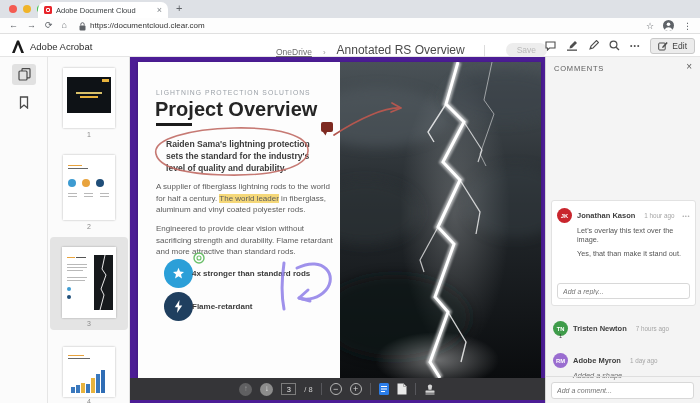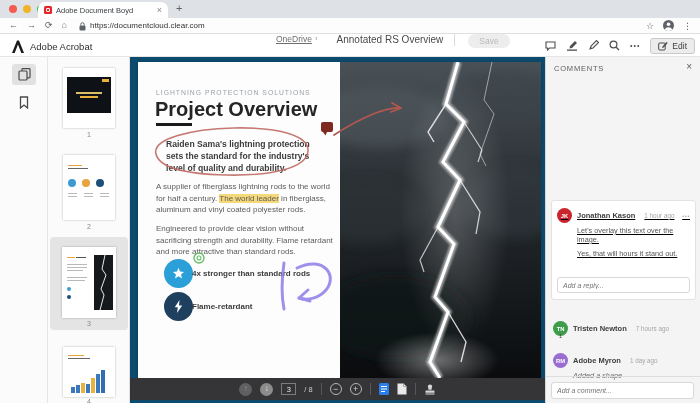--- a/index.html
+++ b/index.html
@@ -140,7 +140,7 @@
     </div>
     <div class="tab">
       <span class="favicon"></span>
-      <span class="tabtitle">Adobe Document Boyd</span>
+      <span class="tabtitle">Adobe Document Cloud</span>
       <span class="tabclose">×</span>
     </div>
     <span class="newtab">+</span>

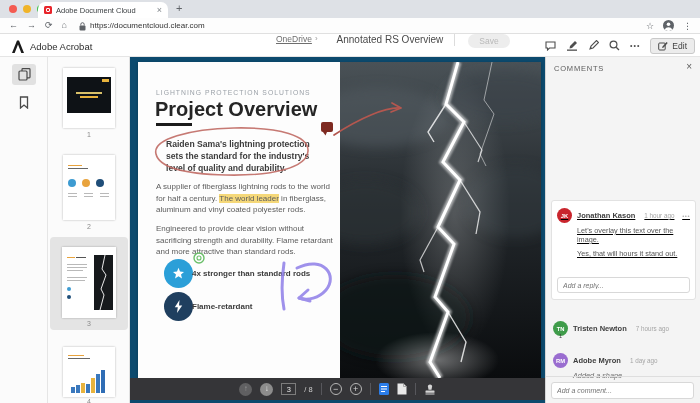--- a/index.html
+++ b/index.html
@@ -33,7 +33,7 @@
     border-bottom:1px solid #e5e5e5; }
   .acrologo { position:absolute; left:11px; top:5px; }
   .appname { position:absolute; left:30px; top:7px; font-size:9.5px; color:#2c2c2c; }
-  .crumbs { position:absolute; left:276px; top:0; height:23px; display:flex; align-items:flex-start; gap:3px; }
+  .crumbs { position:absolute; left:276px; top:0; height:23px; display:flex; align-items:flex-end; gap:11px; }
   .crumb-parent { font-size:8.5px; color:#6e6e6e; text-decoration:underline; }
   .crumb-sep { font-size:8px; color:#9a9a9a; }
   .crumb-current { font-size:10px; color:#4a4a4a;margin-left:16px; }

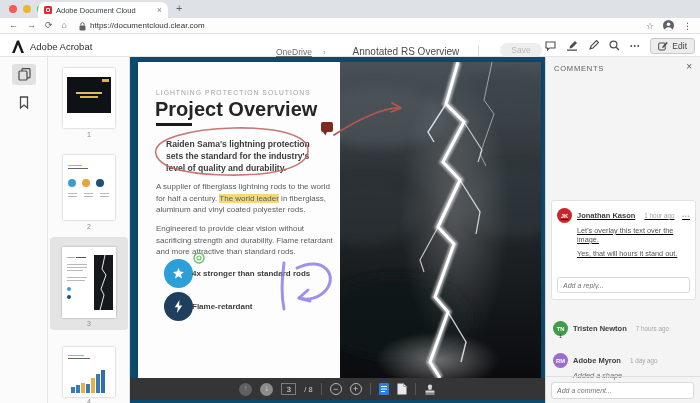--- a/index.html
+++ b/index.html
@@ -36,7 +36,7 @@
   .crumbs { position:absolute; left:276px; top:0; height:23px; display:flex; align-items:flex-end; gap:11px; }
   .crumb-parent { font-size:8.5px; color:#6e6e6e; text-decoration:underline; }
   .crumb-sep { font-size:8px; color:#9a9a9a; }
-  .crumb-current { font-size:10px; color:#4a4a4a;margin-left:16px; }
+  .crumb-current { font-size:12px; color:#4a4a4a; }
   .crumb-div { width:1px; height:12px; background:#dcdcdc; margin-left:8px; }
   .savebtn { margin-left:10px; background:#ededed; border-radius:9px; padding:2px 11px;
     font-size:8.5px; color:#b9b9b9; }

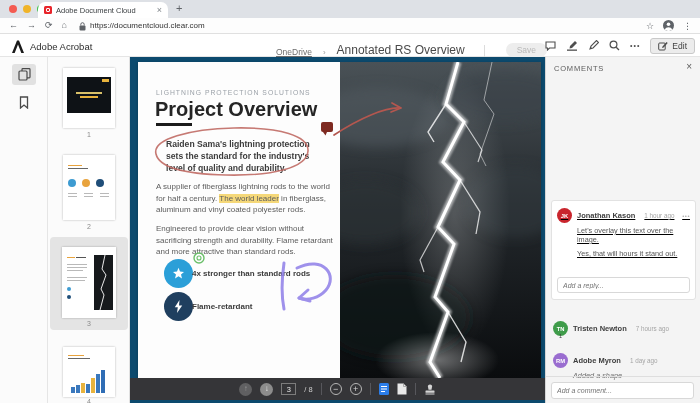--- a/index.html
+++ b/index.html
@@ -69,7 +69,7 @@
   .gline { position:absolute; background:#b9b9b9; height:1px; }
 
   
-  .viewer { position:absolute; left:130px; top:57px; width:415px; height:346px; background:#0c4a6e; }
+  .viewer { position:absolute; left:130px; top:57px; width:415px; height:346px; background:#4c1d95; }
   .page { position:absolute; left:8px; top:5px; width:403px; height:316px; background:#fdfdfd;
     box-shadow:0 1px 3px rgba(0,0,0,.25); overflow:hidden; }
   .eyebrow { position:absolute; left:18px; top:27px; font-size:6.8px; letter-spacing:1px; color:#9ba1a8; }

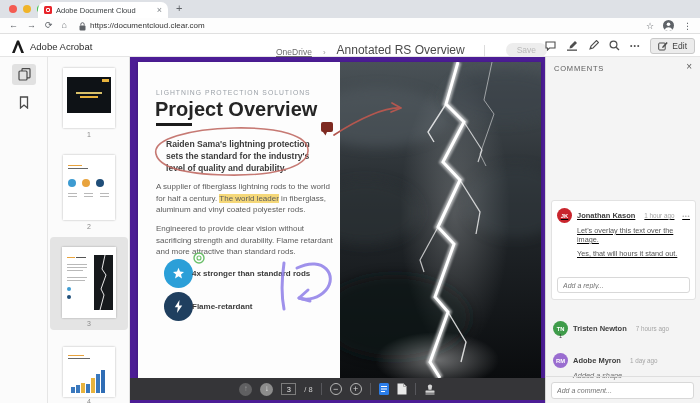--- a/index.html
+++ b/index.html
@@ -108,7 +108,7 @@
   .cp-title { position:absolute; left:8px; top:7px; font-size:7.5px; letter-spacing:.8px; color:#5c5c5c; }
   .cp-close { position:absolute; right:8px; top:5px; font-size:10px; color:#5c5c5c; line-height:1; }
   .thread { position:absolute; left:5px; top:143px; width:145px; background:#fff;
-    border:1px solid #e2e2e2; border-radius:3px; padding:5px 5px 6px 5px;text-decoration:underline; }
+    border:1px solid #e2e2e2; border-radius:3px; padding:5px 5px 6px 5px; }
   .crow { display:flex; align-items:center; gap:5px; margin-top:2px; }
   .avatar { width:15px; height:15px; border-radius:50%; color:#fff; font-size:5.8px; font-weight:bold;
     display:flex; align-items:center; justify-content:center; flex:none; position:relative; }

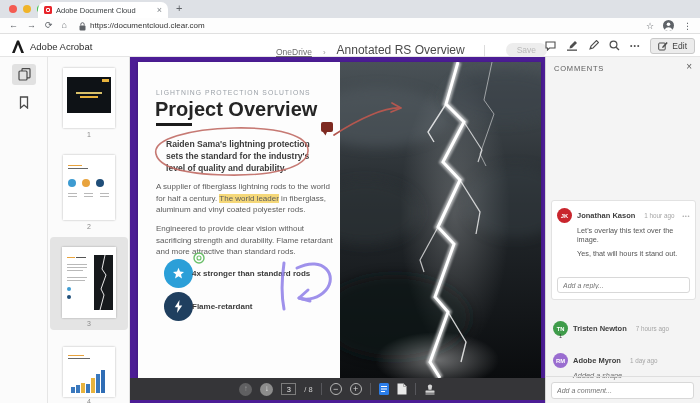--- a/index.html
+++ b/index.html
@@ -424,7 +424,7 @@
         <span class="cdots">•••</span>
       </div>
       <div class="ctext">Let's overlay this text over the image.</div>
-      <div class="ctext">Yes, that will hours it stand out.</div>
+      <div class="ctext">Yes, that than make it stand out.</div>
       <input class="replyinput" placeholder="Add a reply..." style="">
     </div>
 

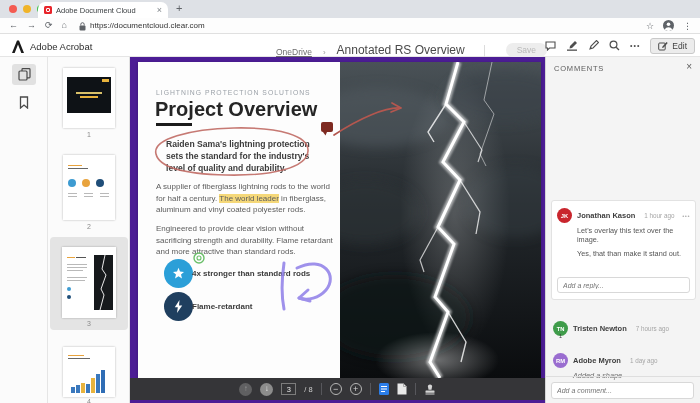--- a/index.html
+++ b/index.html
@@ -118,7 +118,7 @@
   .ctext { margin:3px 0 5px 20px; font-size:7.3px; color:#555; line-height:9px; }
   .ctext.act { font-style:italic; color:#6f6f6f; }
   .replyinput { width:133px; height:16px; border:1px solid #d8d8d8; border-radius:3px; background:#fff;
-    font-size:7px; font-style:italic; color:#a8a8a8; padding-left:5px; font-family:inherit; margin-top:14px; }
+    font-size:7px; font-style:italic; color:#a8a8a8; padding-left:5px; font-family:inherit; margin-top:20px; }
   .cstand { position:absolute; left:5px; width:145px; padding:0 2px; }
   .cs1 { top:233px; } .cs2 { top:262px; } .cs3 { top:294px; }
   .avbadge { position:absolute; left:-2px; bottom:-3px; font-size:5.5px; color:#3d3d3d; font-weight:normal; }

